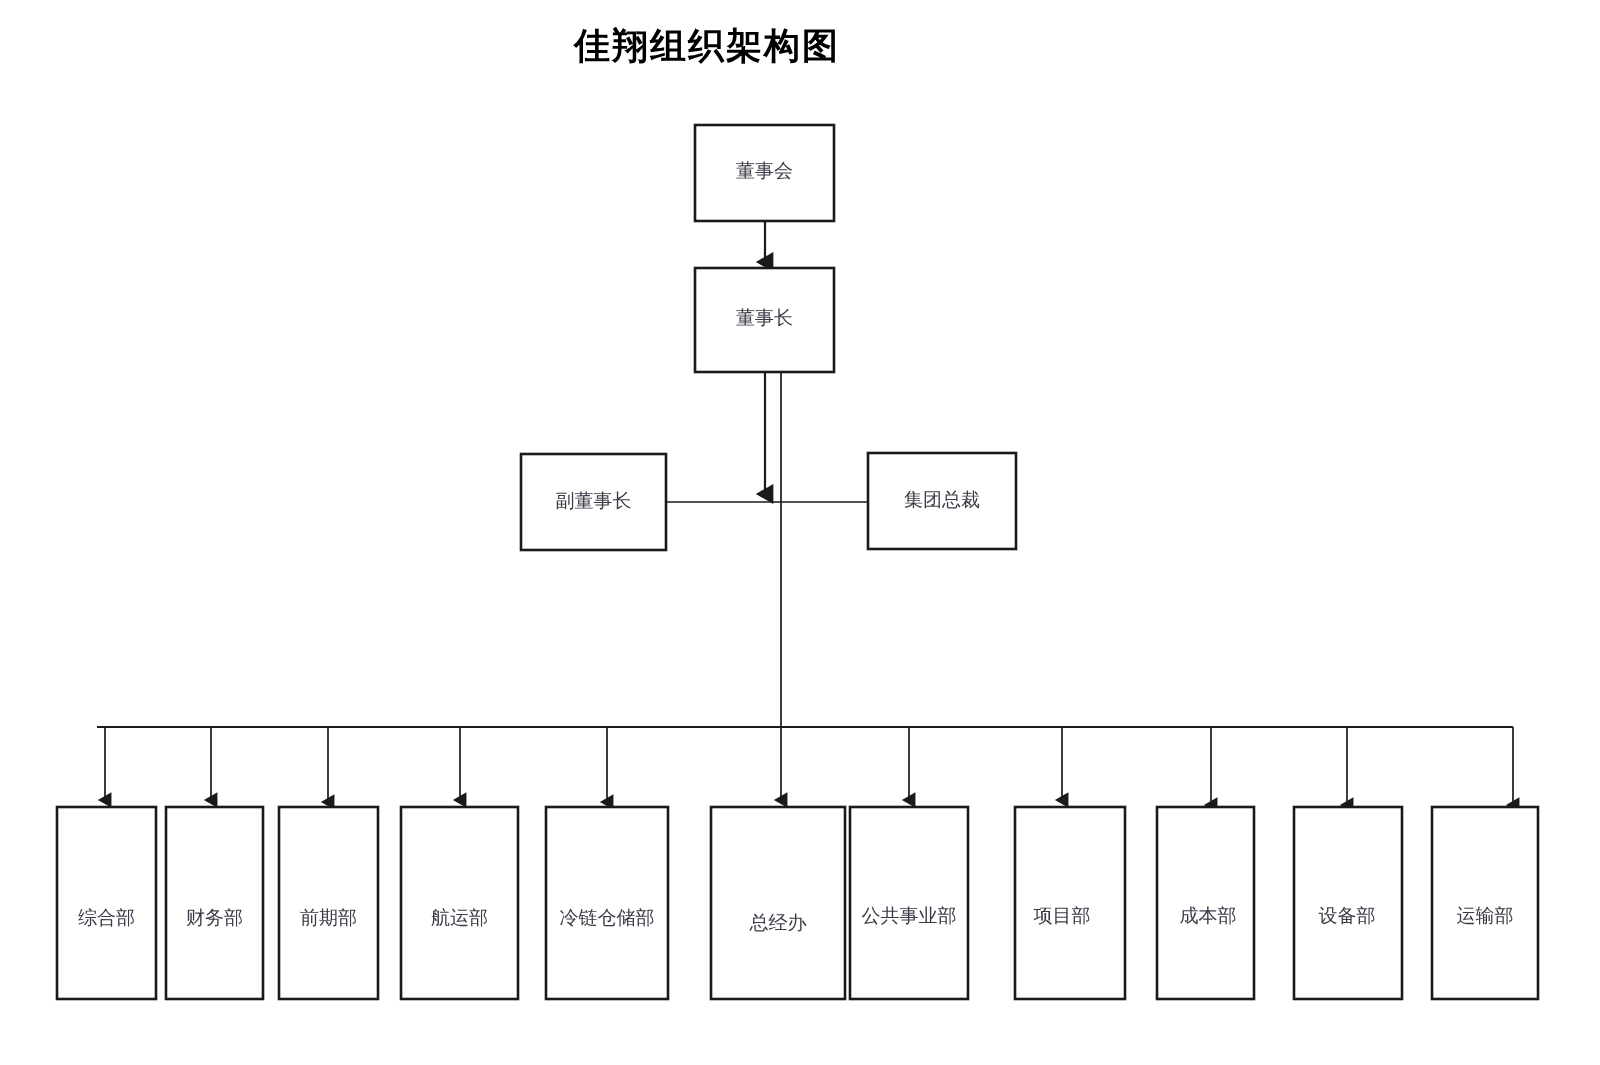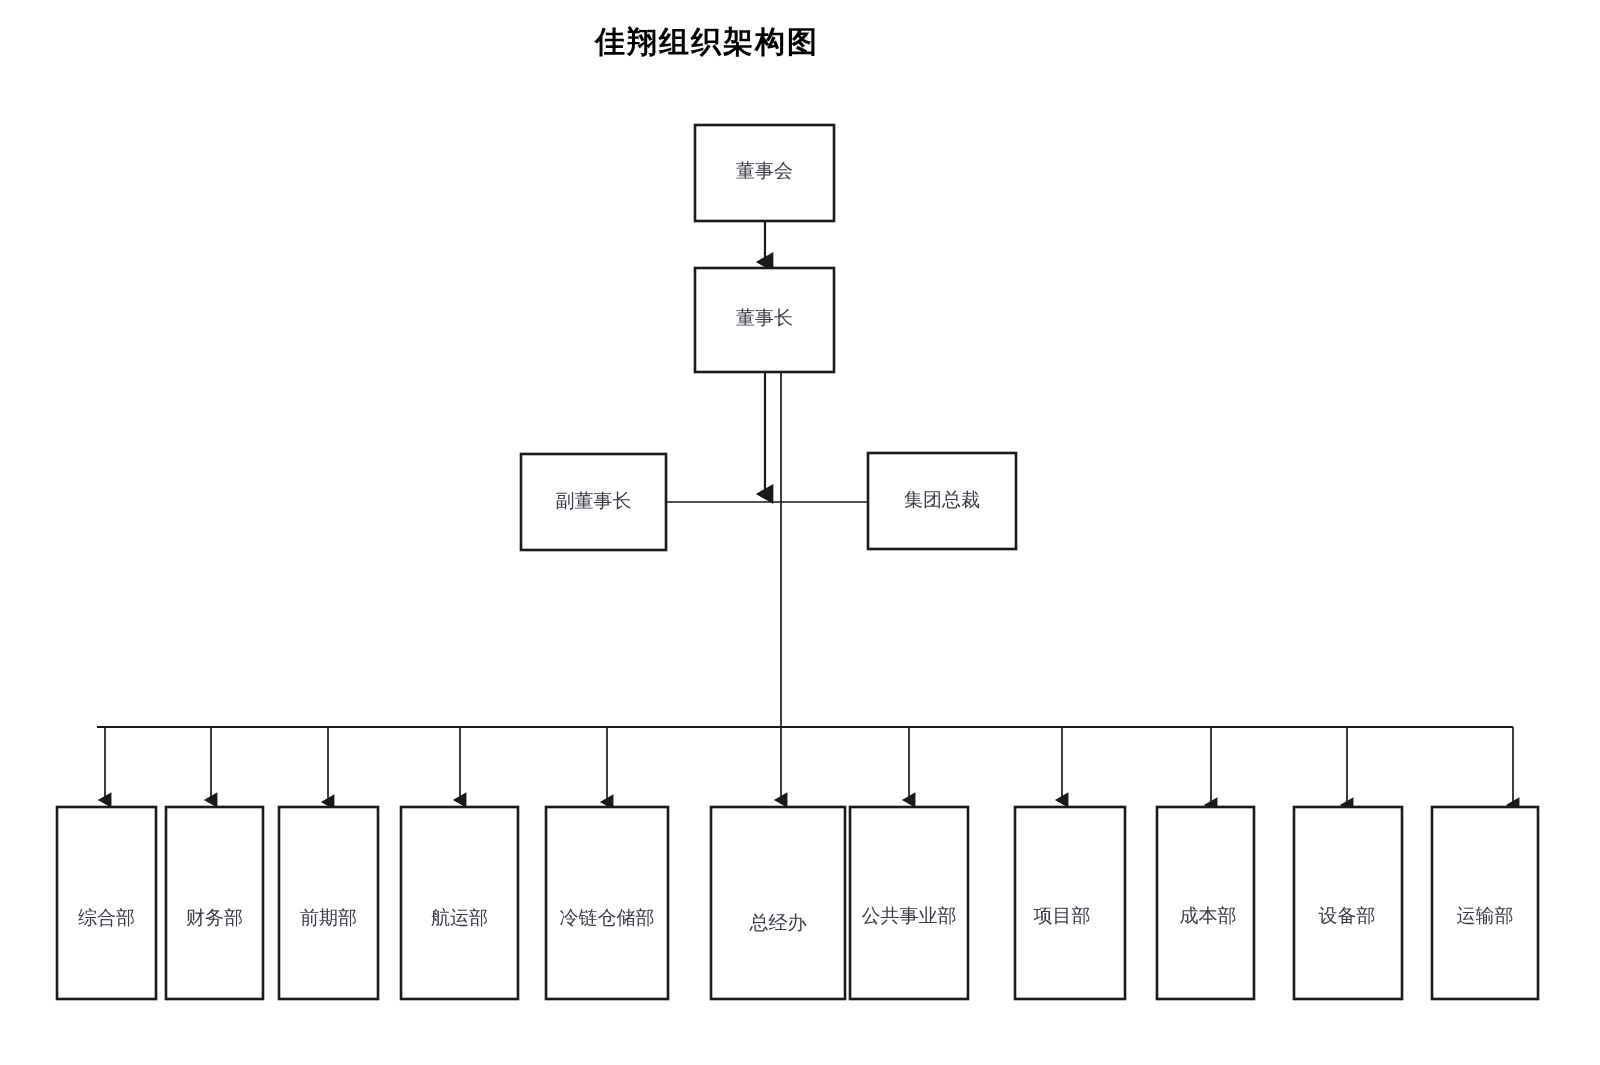--- a/index.html
+++ b/index.html
@@ -27,7 +27,7 @@
     top: 22px;
     width: 1414px;
     text-align: center;
-    font-size: 30px;
+    font-size: 36px;
     font-weight: bold;
     color: #000000;
     letter-spacing: 2px;

